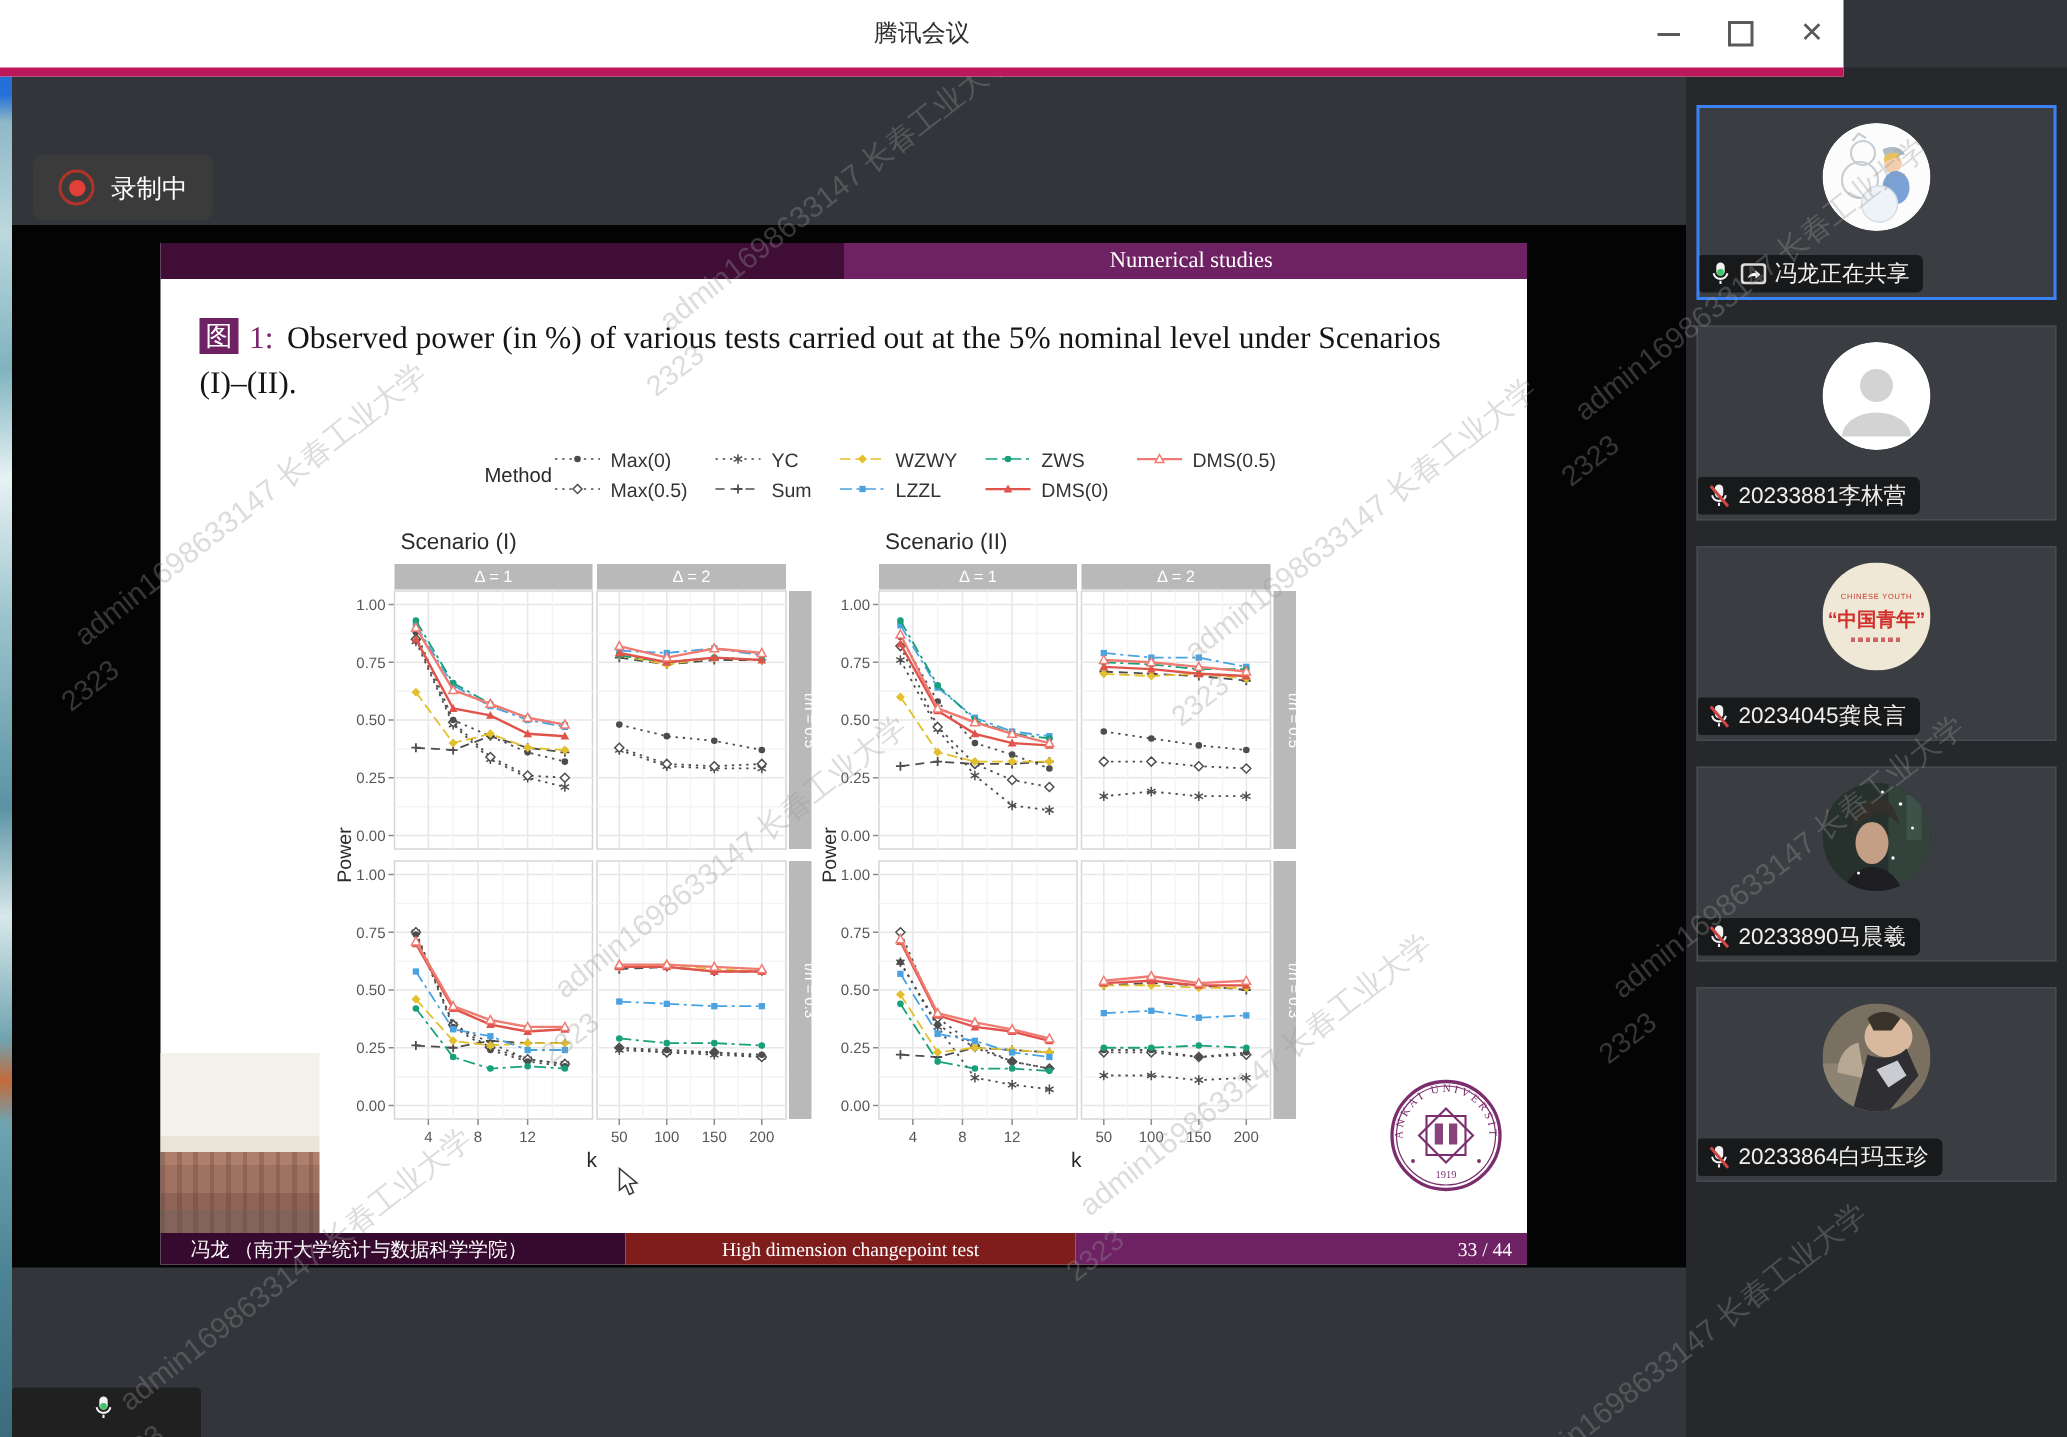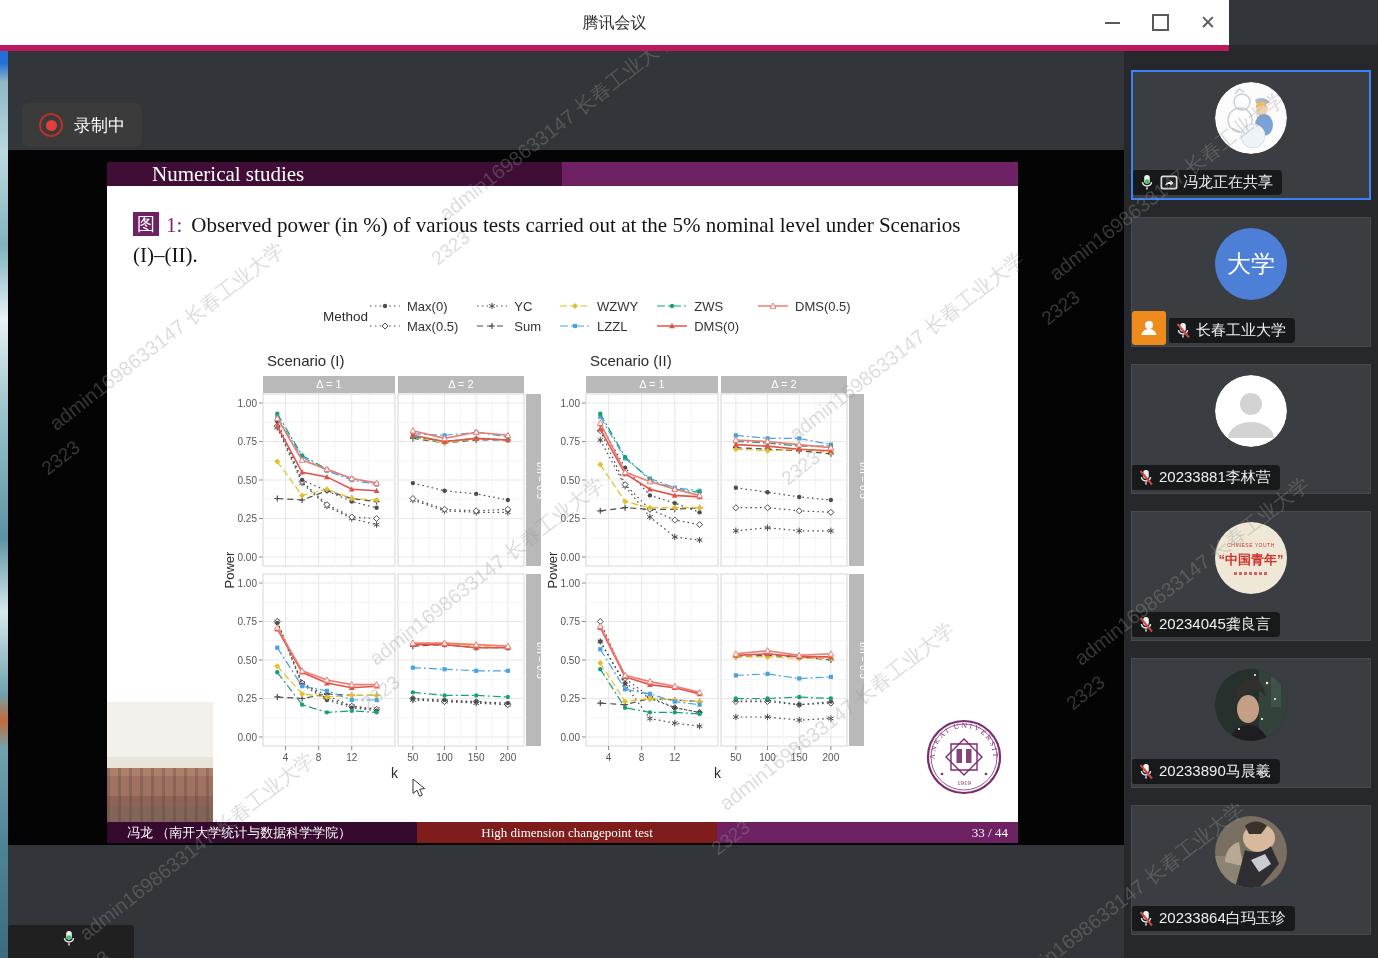--- a/index.html
+++ b/index.html
@@ -29,7 +29,7 @@
   .slide{position:absolute;left:99px;top:12px;width:911px;height:681px;background:#fff;}
 
   .banner{position:absolute;top:0;left:0;width:100%;height:24px;background:linear-gradient(90deg,#3f0d36 0,#3f0d36 50%,#6e2163 50%,#6e2163 100%);}
-  .banner-title{position:absolute;left:0;top:0;width:81.4%;text-align:left;line-height:24px;color:#fff;font-size:21px;font-family:"Liberation Serif",serif;margin-left:45px;}
+  .banner-title{position:absolute;left:0;top:0;width:81.4%;text-align:right;line-height:24px;color:#fff;font-size:15px;font-family:"Liberation Serif",serif;}
 
   .caption{position:absolute;left:26px;top:48px;width:844px;font-family:"Liberation Serif",serif;font-size:21px;line-height:30px;color:#141414;}
   .cap-badge{display:inline-block;background:#6e2163;color:#fff;padding:0 4px;font-size:18px;line-height:24px;margin-right:7px;vertical-align:2px;}

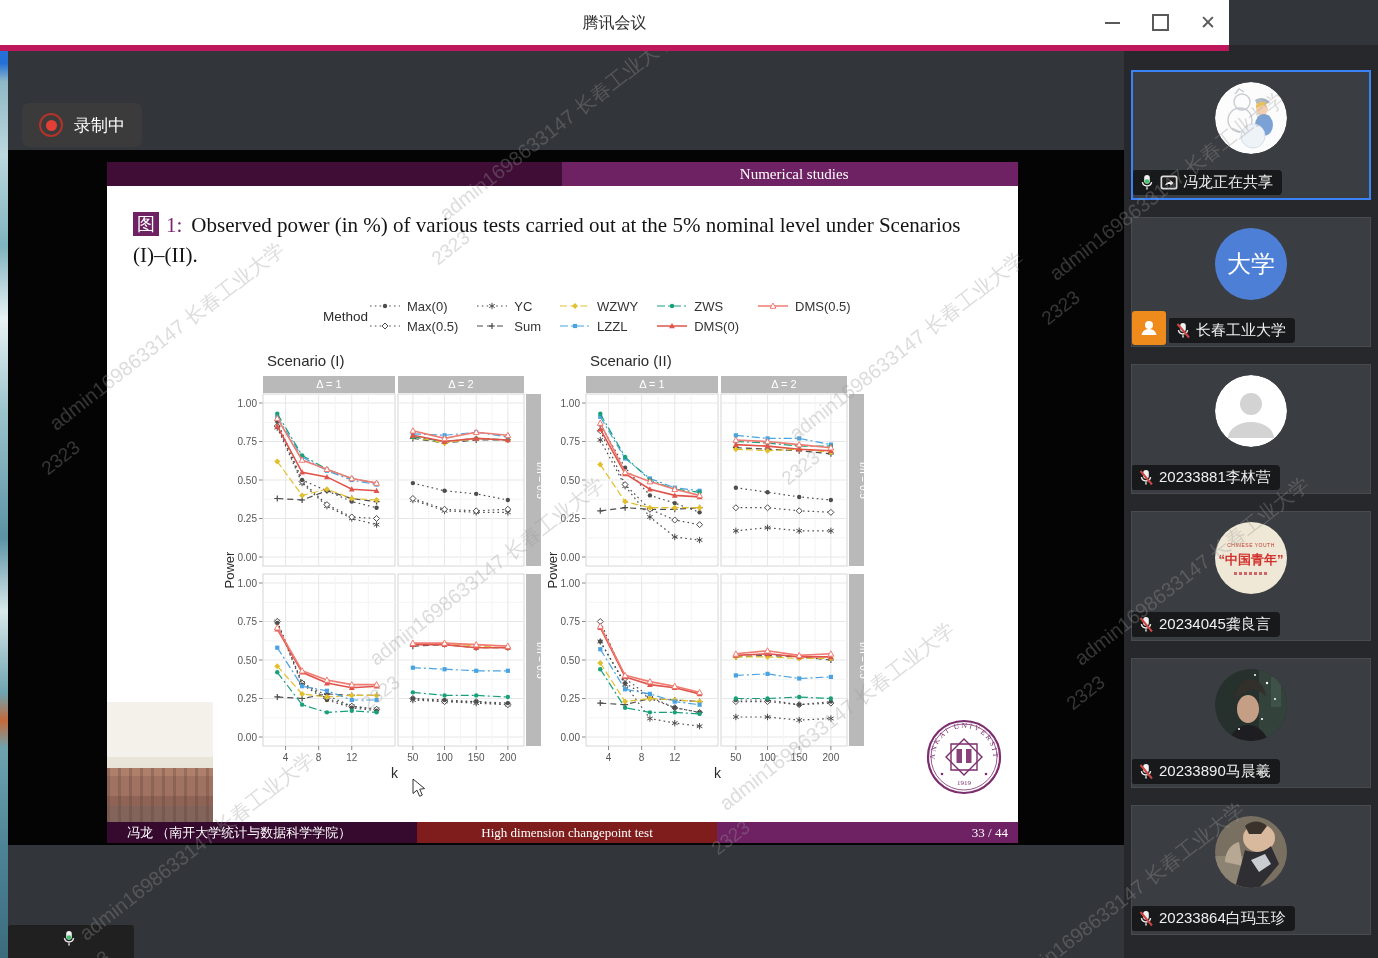--- a/index.html
+++ b/index.html
@@ -892,28 +892,6 @@
       </div>
       <div class="tile">
     <div class="av-wrap">
-          <div class="av-blue">
-            <span>大学</span>
-          </div>
-        </div>
-    <div class="host-badge">
-  <svg width="20" height="20" viewBox="0 0 20 20">
-            <circle cx="10" cy="7" r="4" fill="#fff"></circle>
-  <path d="M2.5 17c.8-4 4-6 7.5-6s6.7 2 7.5 6z" fill="#fff"></path>
-          </svg>
-        </div>
-    <div class="name-bar with-badge">
-      <svg width="16" height="17" viewBox="0 0 16 17">
-    <rect x="5.2" y="1" width="5.6" height="8.8" rx="2.8" fill="#f2f2f2"></rect>
-    <path d="M3.4 8.2a4.7 4.7 0 0 0 9.2 0" fill="none" stroke="#f2f2f2" stroke-width="1.4"></path>
-    <line x1="8" y1="13.2" x2="8" y2="15.4" stroke="#f2f2f2" stroke-width="1.4"></line>
-            <line x1="2.5" y1="2" x2="14" y2="15.5" stroke="#cf4743" stroke-width="2"></line>
-          </svg>
-      <span class="pname">长春工业大学</span>
-    </div>
-      </div>
-      <div class="tile">
-    <div class="av-wrap">
           <svg viewBox="0 0 72 72">
       <circle cx="36" cy="36" r="36" fill="#fff"></circle>
       <circle cx="36" cy="29" r="11" fill="#d3d3d3"></circle>

